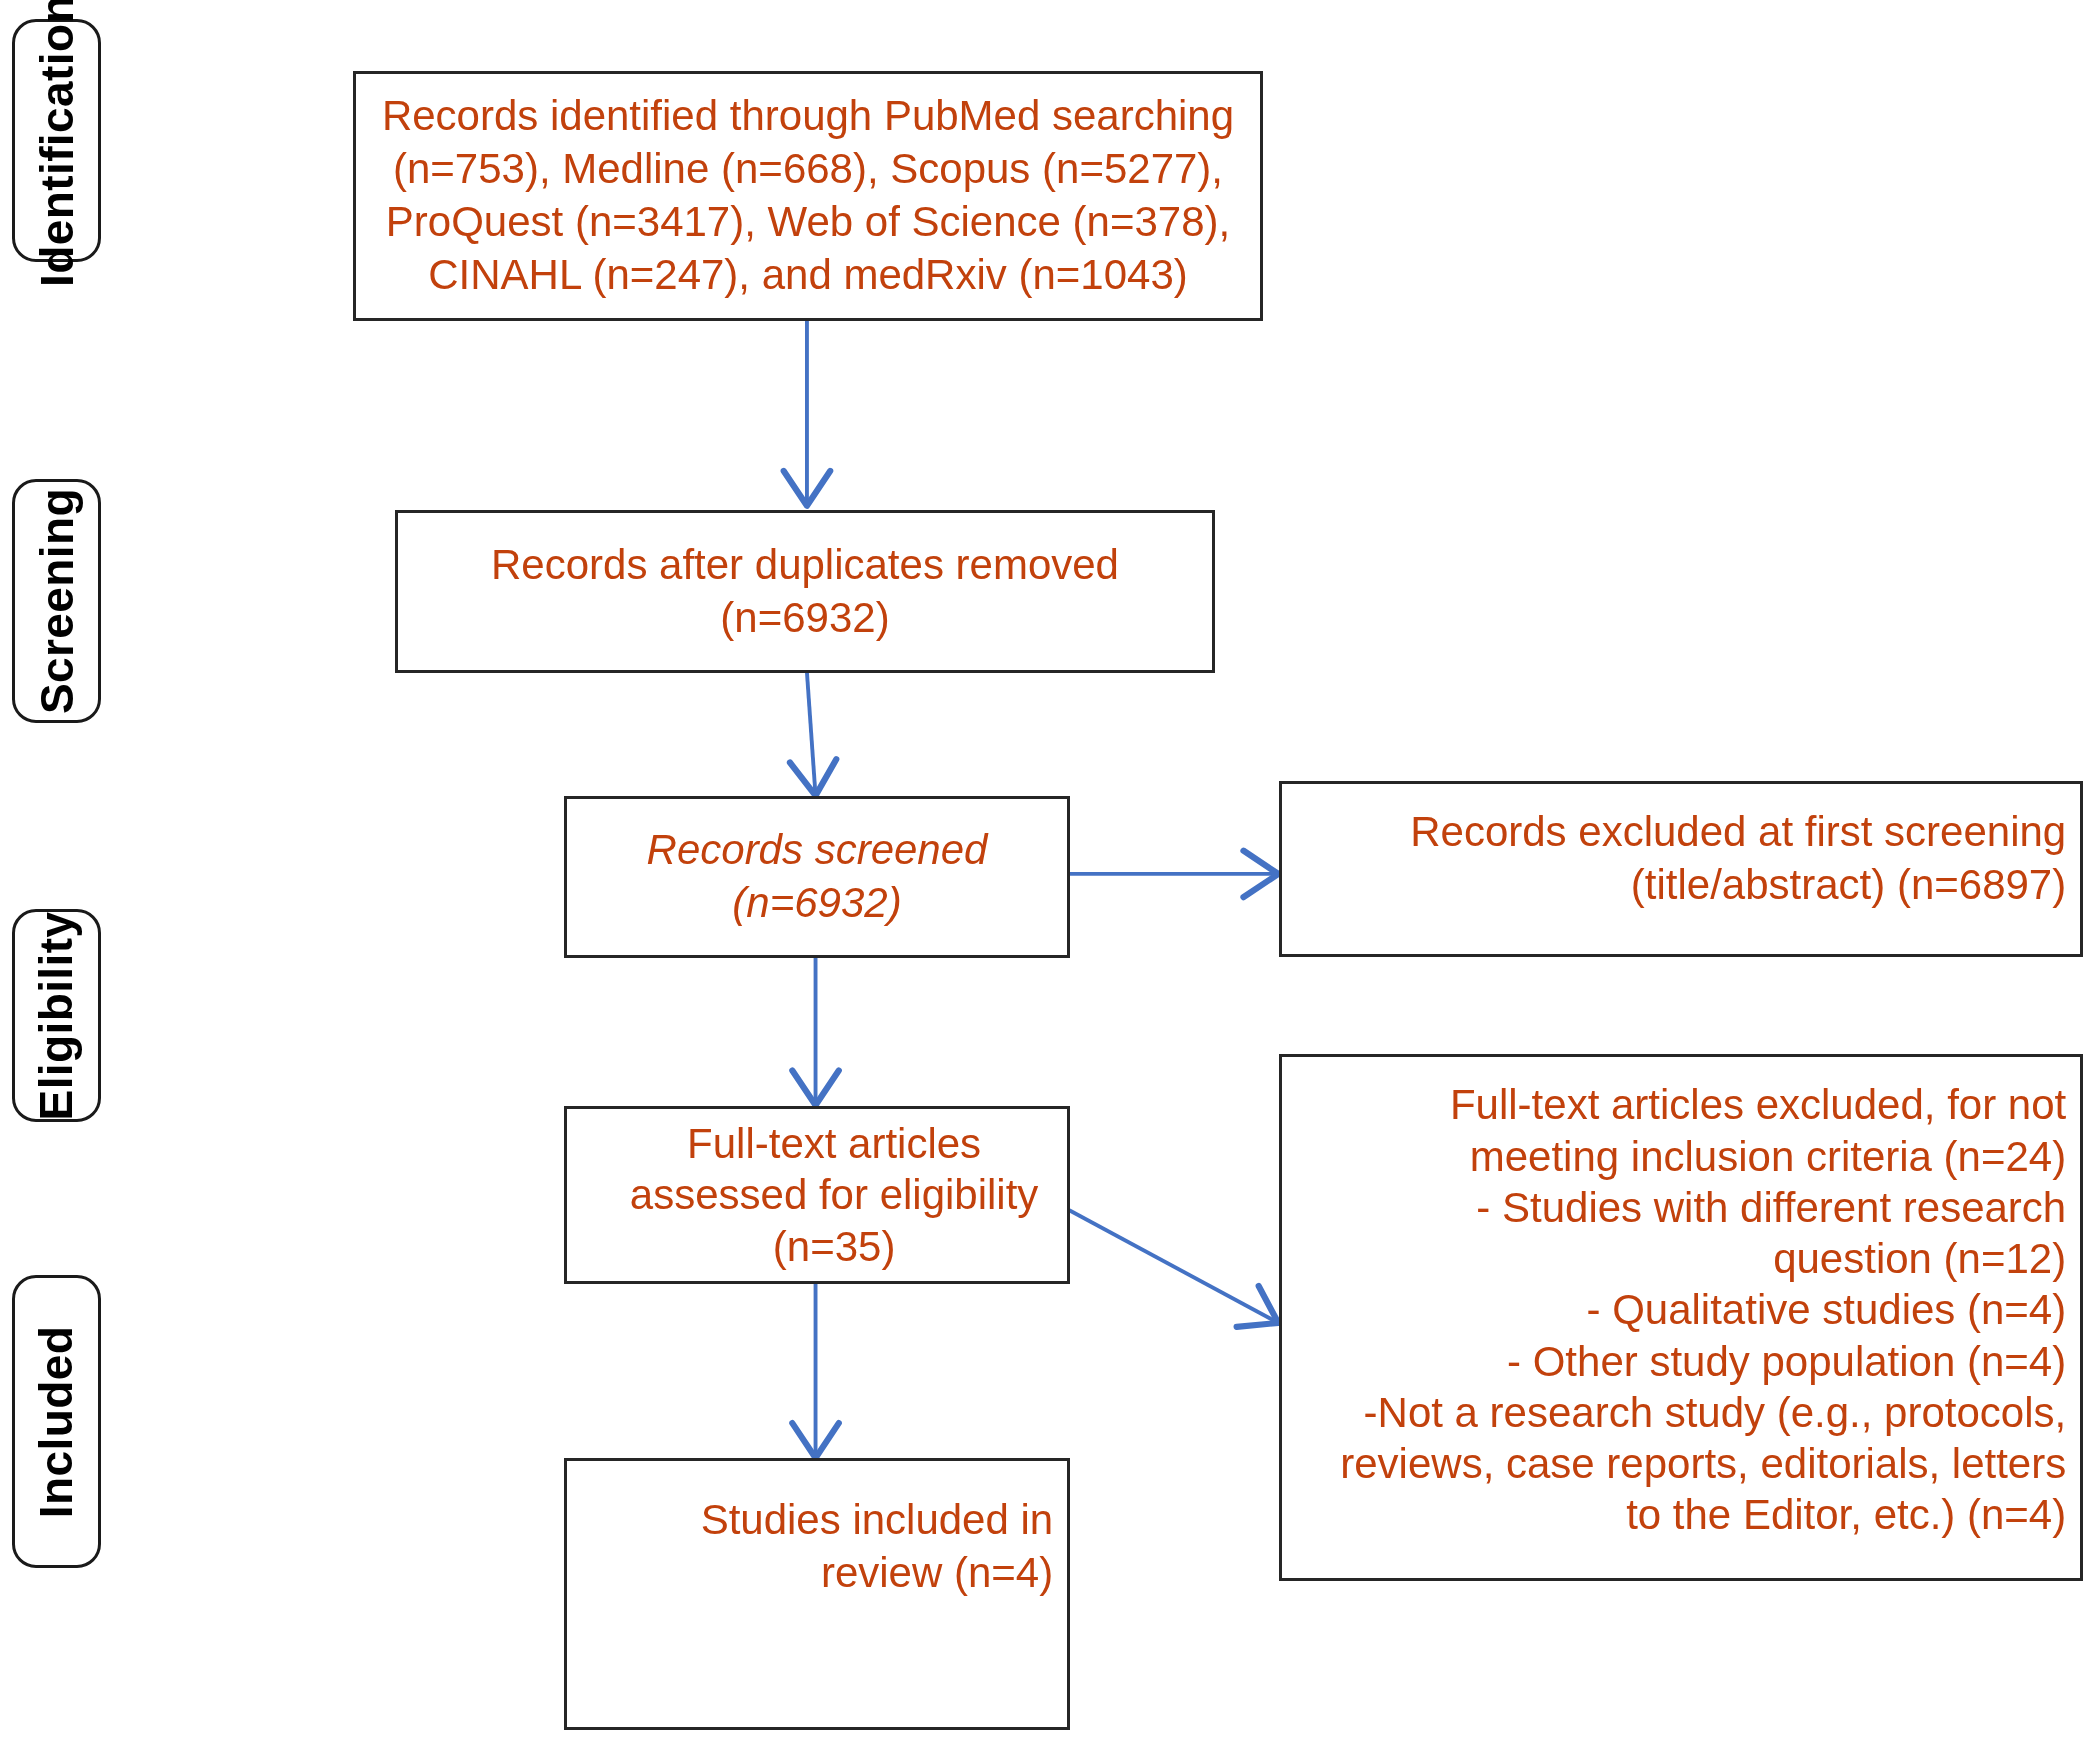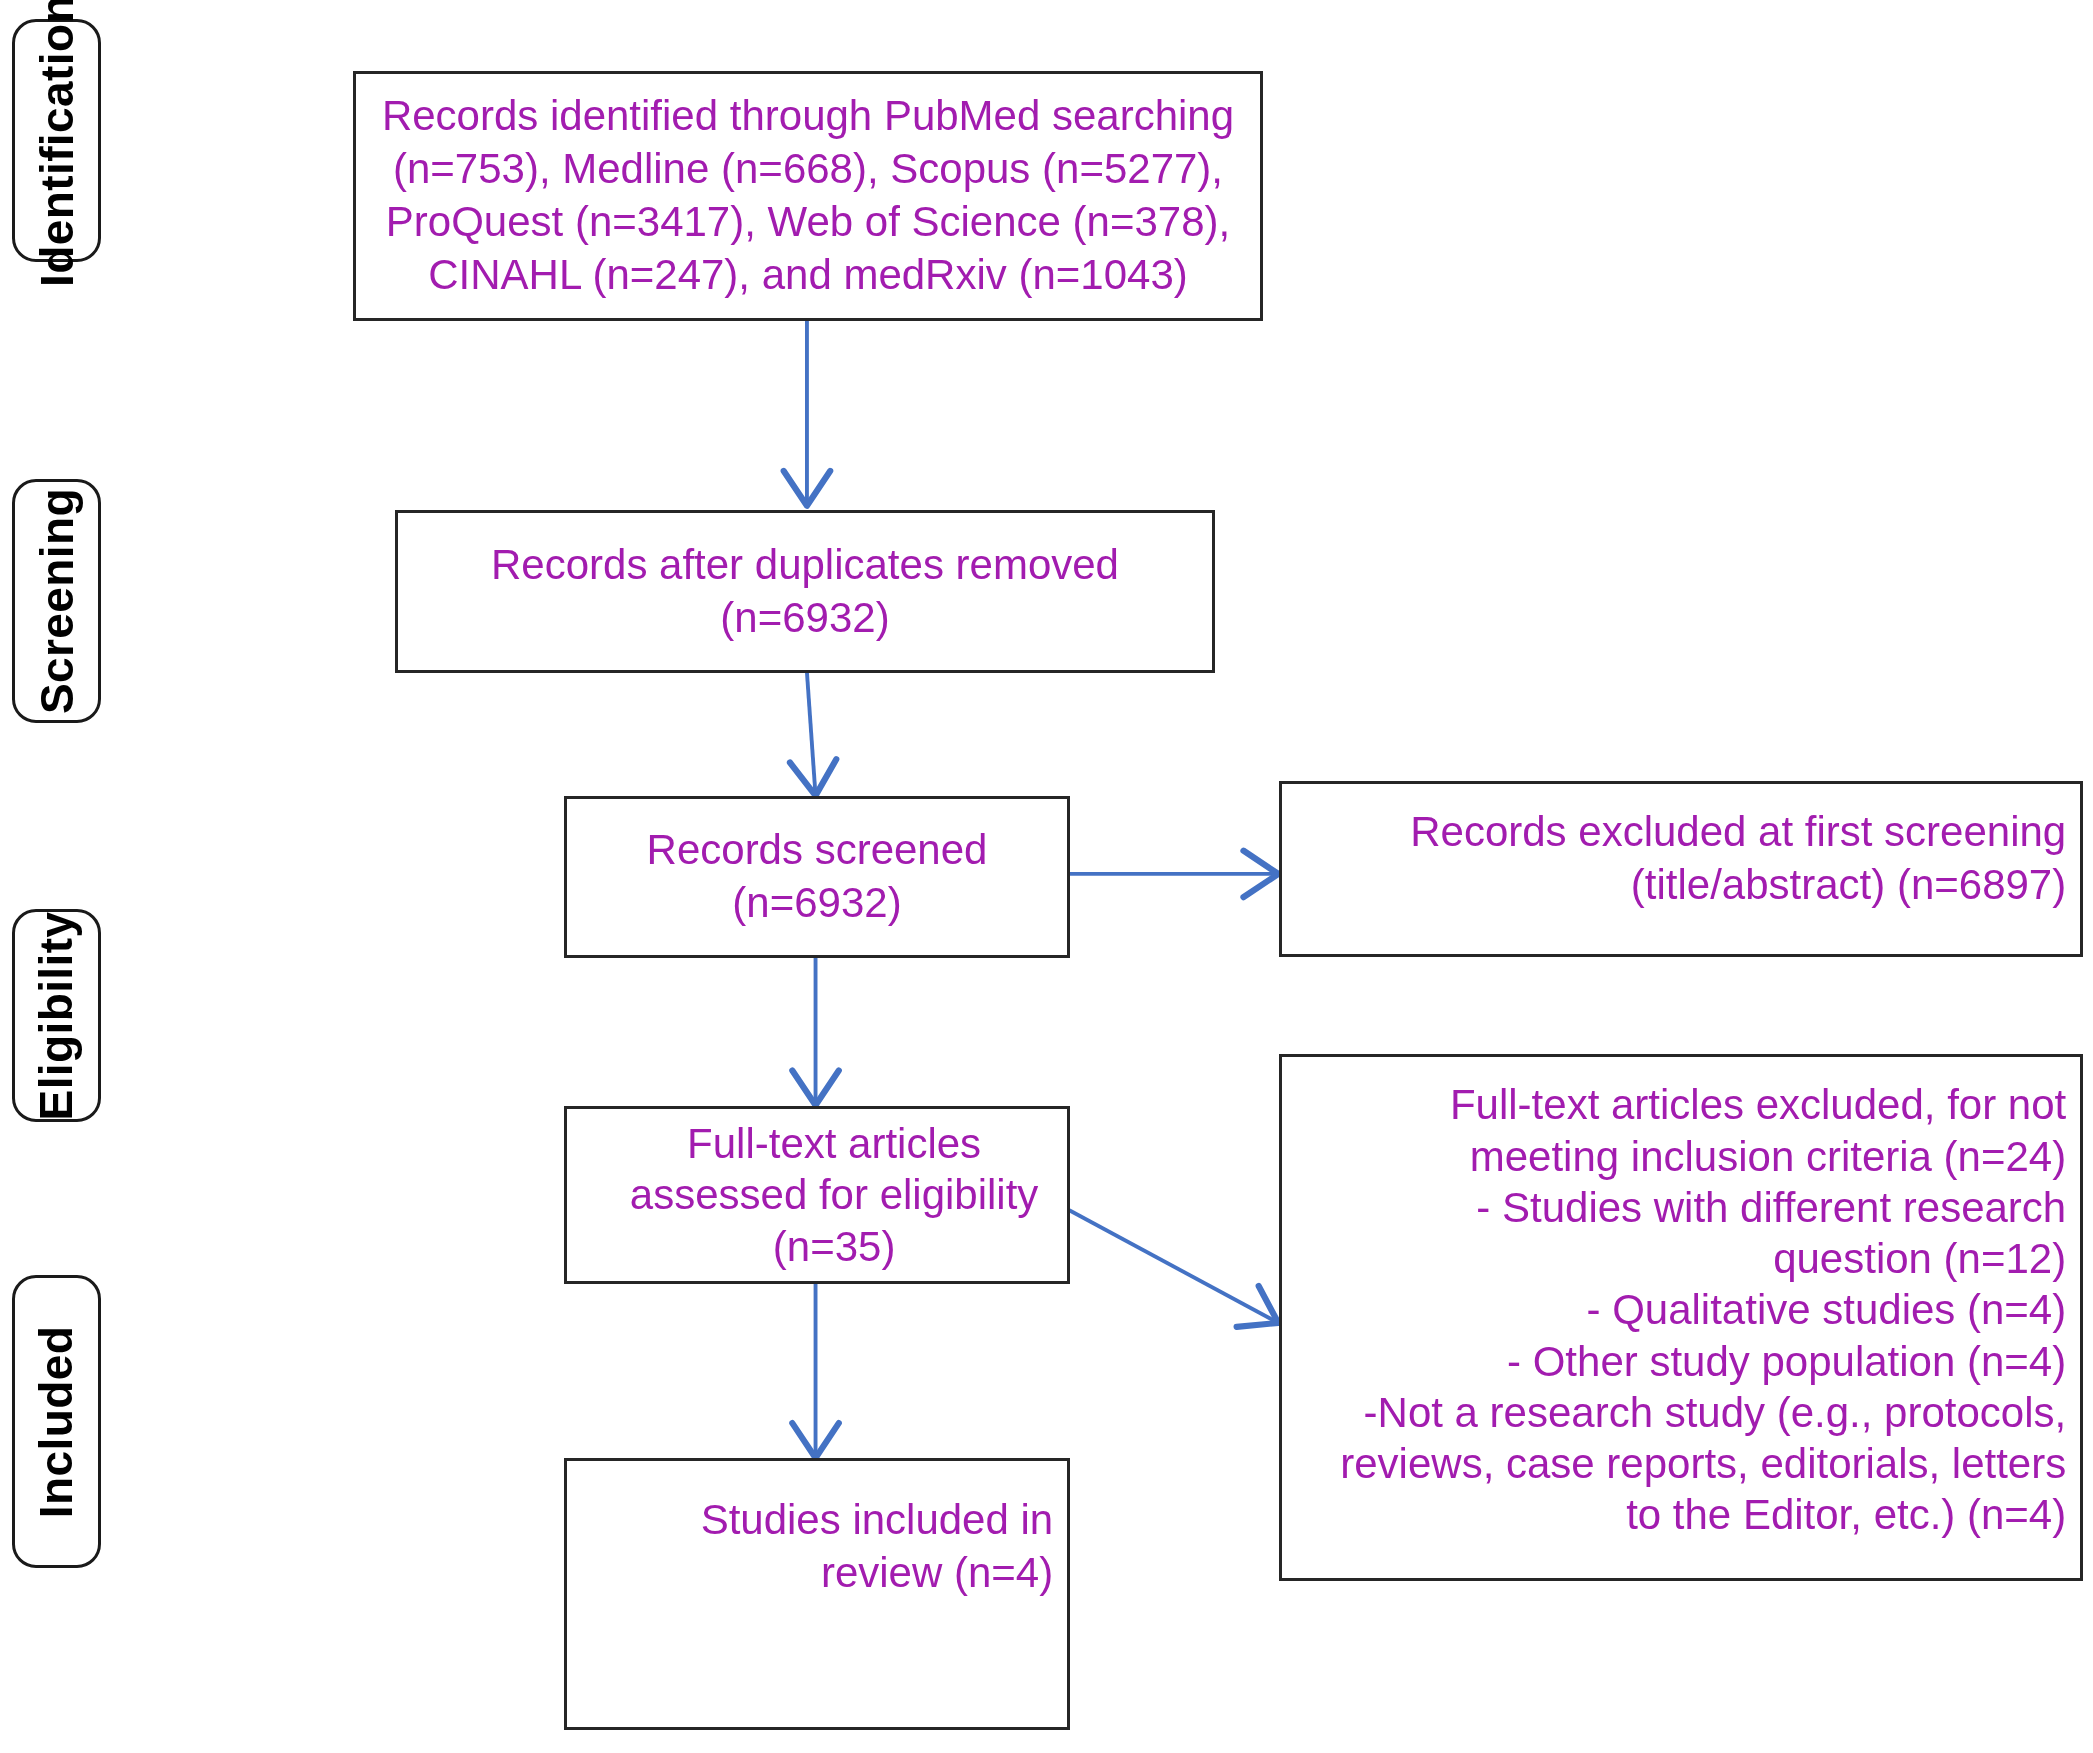--- a/index.html
+++ b/index.html
@@ -56,7 +56,7 @@
   .flow-box .btext {
     font-size: 42px;
     line-height: 1.26;
-    color: #a21caf;
+    color: #c2410c;
     width: 100%;
   }
   .flow-box.top-aligned {

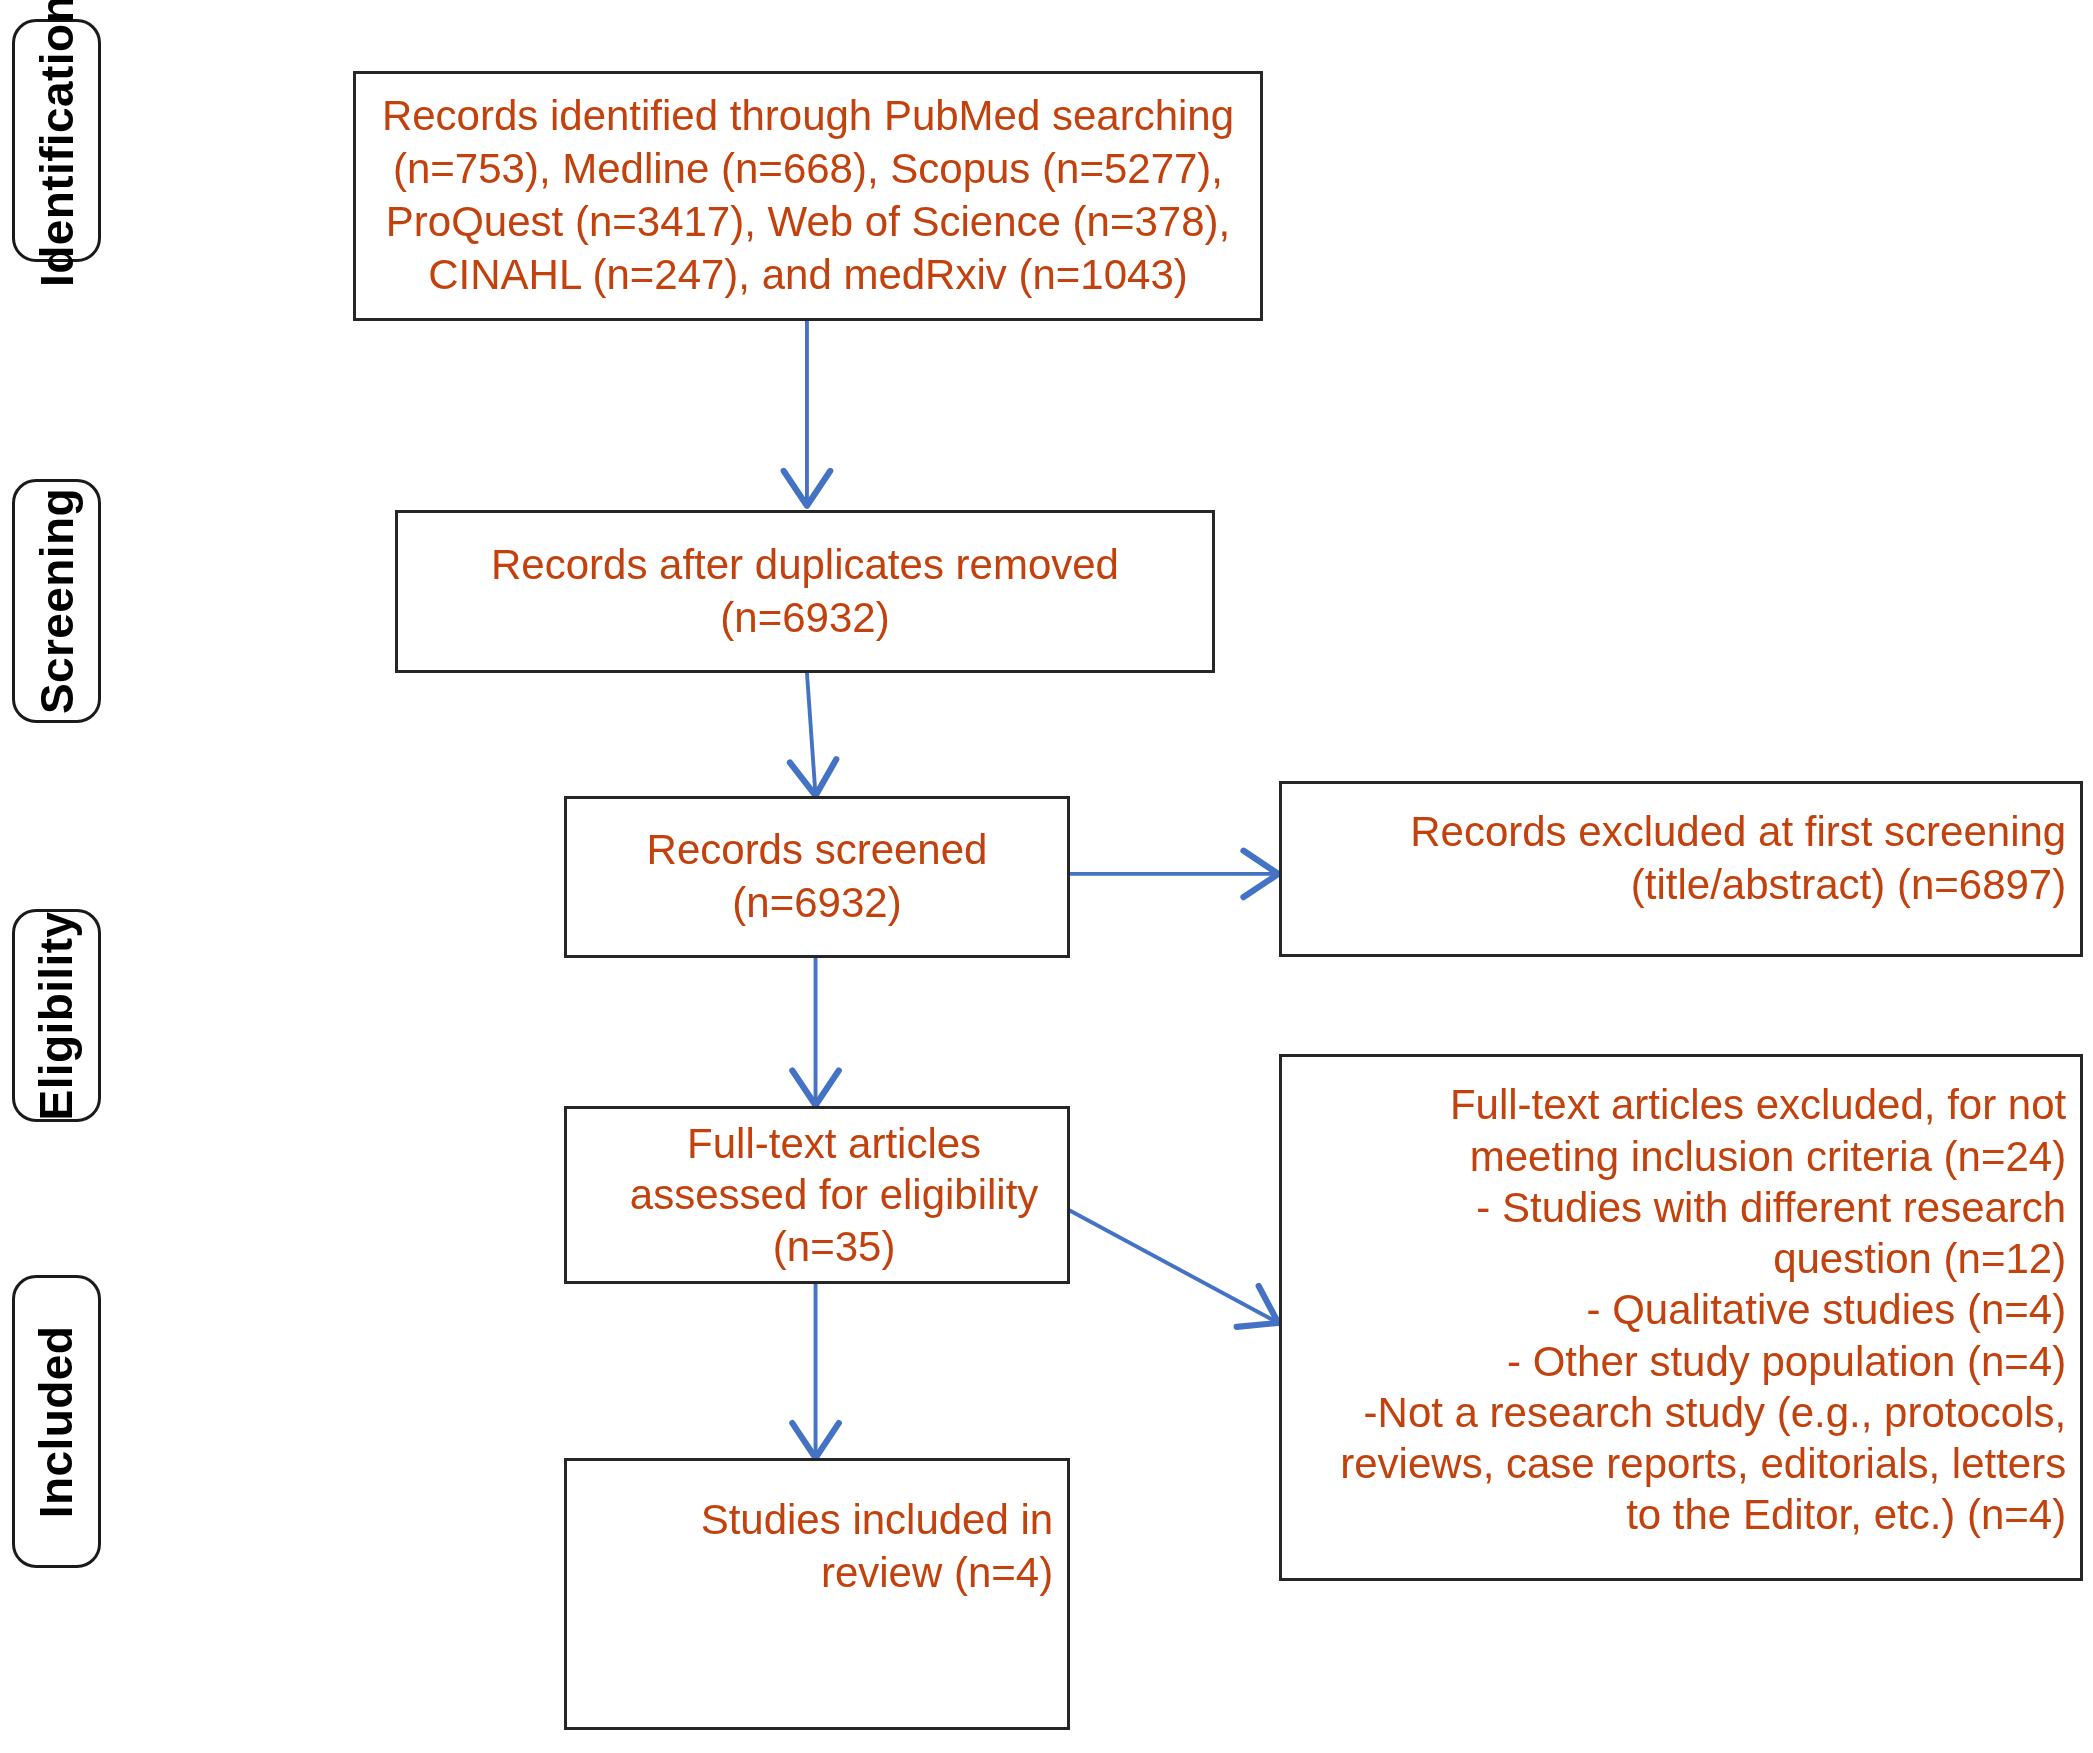--- a/index.html
+++ b/index.html
@@ -135,7 +135,7 @@
     </div>
   </div>
 
-  <div class="flow-box" style="left:564px; top:796px; width:506px; height:162px;">
+  <div class="flow-box" style="left:564px; top:796px; width:506px; height:162px;font-style:italic;">
     <div class="btext">
       <div>Records screened</div>
       <div>(n=6932)</div>

